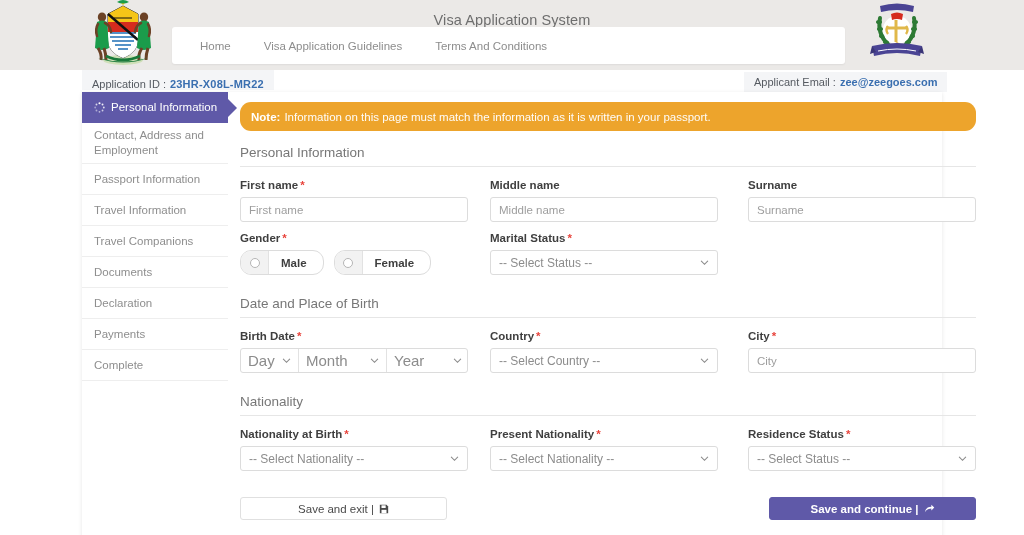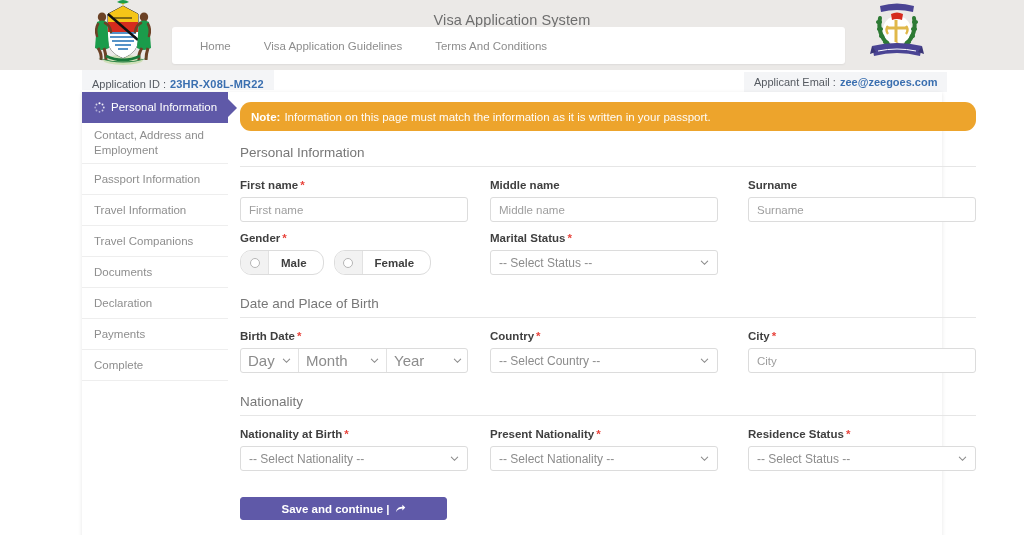--- a/index.html
+++ b/index.html
@@ -613,6 +613,16 @@
       </div>
 
       <div class="btn-row">
+        <div class="btn btn-light">
+          <span>Save and exit |</span>
+          <span class="ico">
+            <svg viewBox="0 0 12 12" width="10" height="10" xmlns="http://www.w3.org/2000/svg">
+              <path d="M1 1 h8 l2 2 v8 h-10 z" fill="#4a4a4a"></path>
+              <rect x="3" y="1.6" width="5" height="3.2" fill="#ffffff"></rect>
+              <rect x="3" y="7" width="6" height="4" fill="#ffffff"></rect>
+            </svg>
+          </span>
+        </div>
         <div class="btn btn-primary">
           <span>Save and continue |</span>
           <span class="ico">

